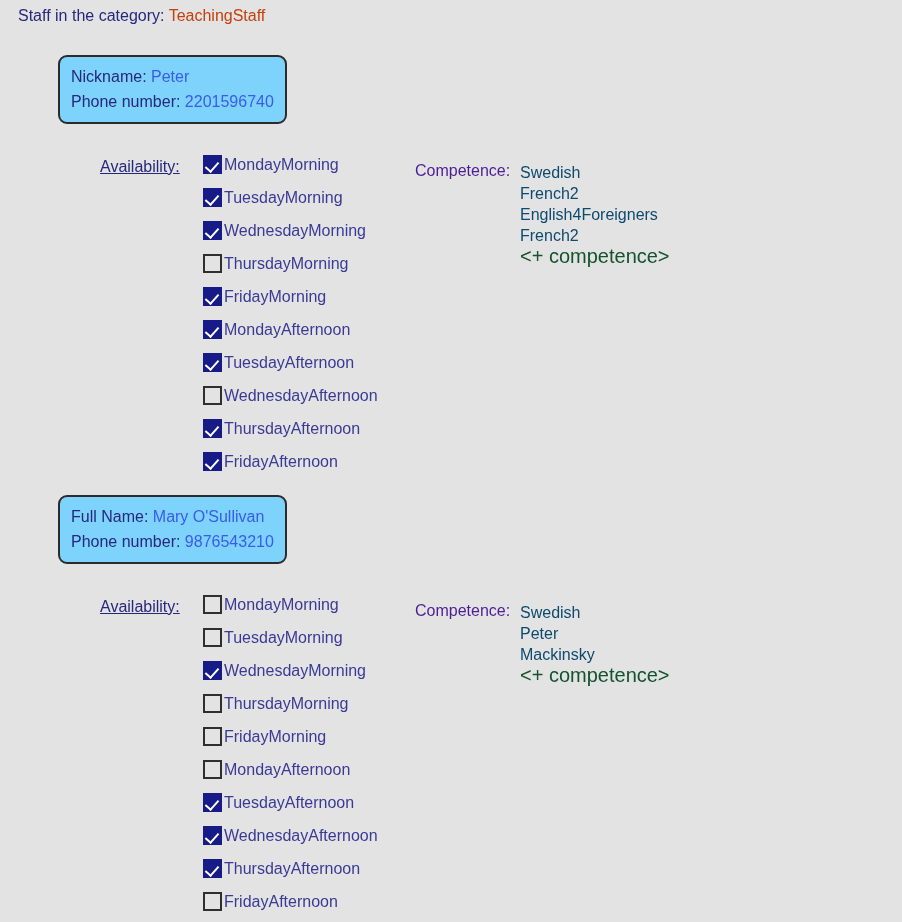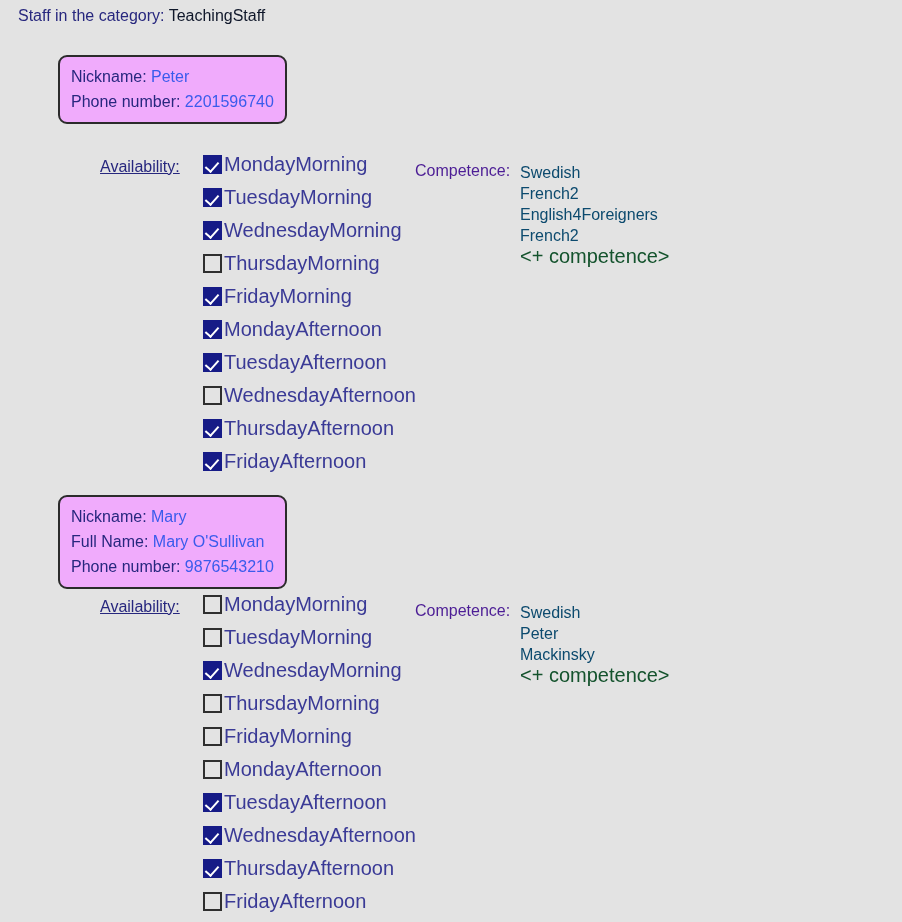--- a/index.html
+++ b/index.html
@@ -29,7 +29,7 @@
     color: #27277e;
   }
   .hdr-value {
-    color: #0f172a;
+    color: #c2410c;
   }
 
   

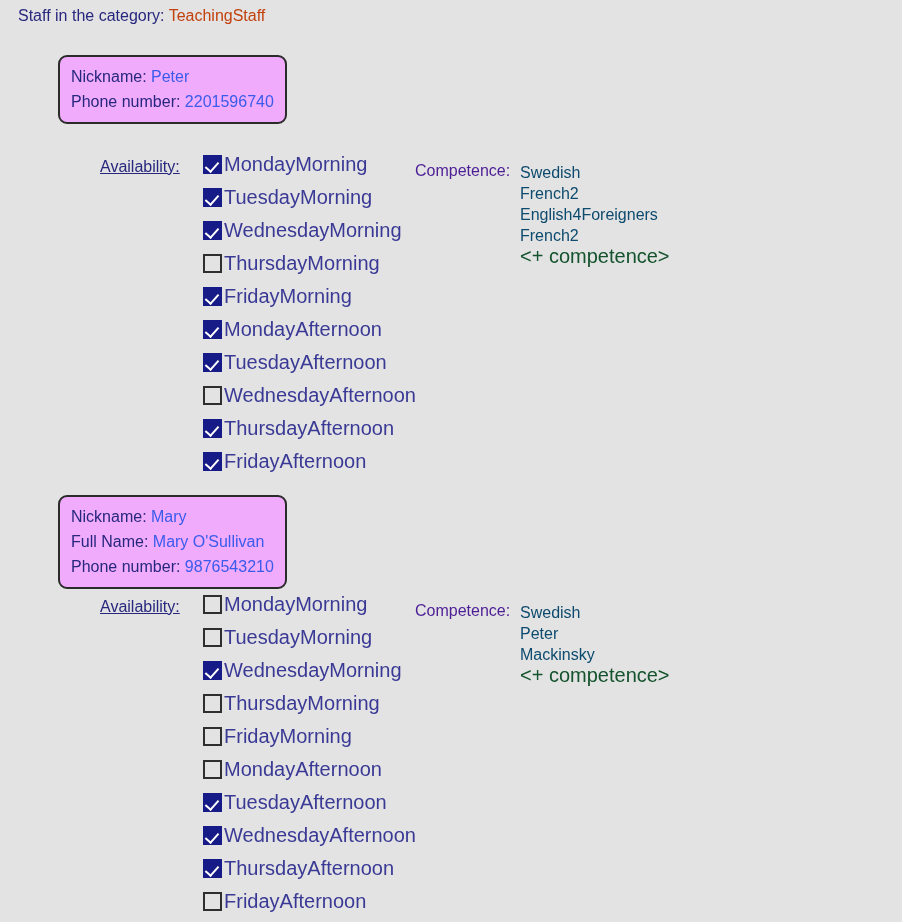--- a/index.html
+++ b/index.html
@@ -44,7 +44,7 @@
     position: absolute;
     left: 58px;
     box-sizing: border-box;
-    background: #f0abfc;
+    background: #7dd3fc;
     border: 2px solid #2b2b2b;
     border-radius: 9px;
     padding: 7px 11px 8px 11px;

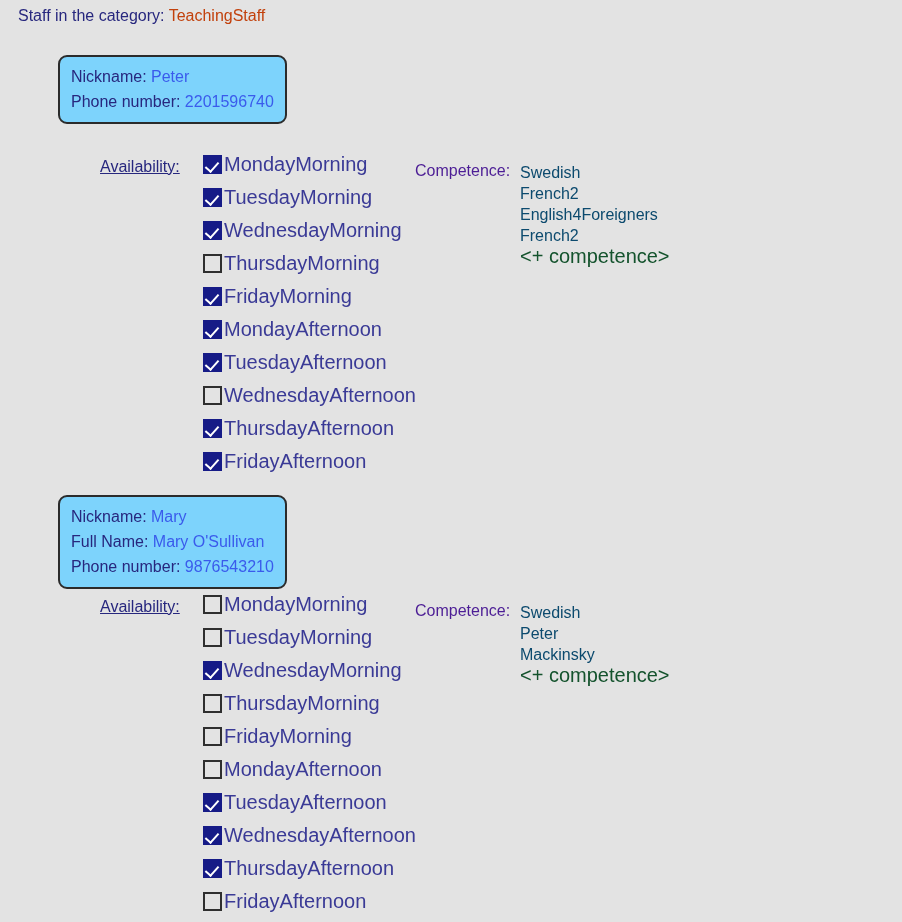--- a/index.html
+++ b/index.html
@@ -111,7 +111,7 @@
   }
   .avail-name {
     color: #3a3a96;
-    font-size: 20px;
+    font-size: 16px;
     line-height: 21px;
     margin-left: 2px;
   }

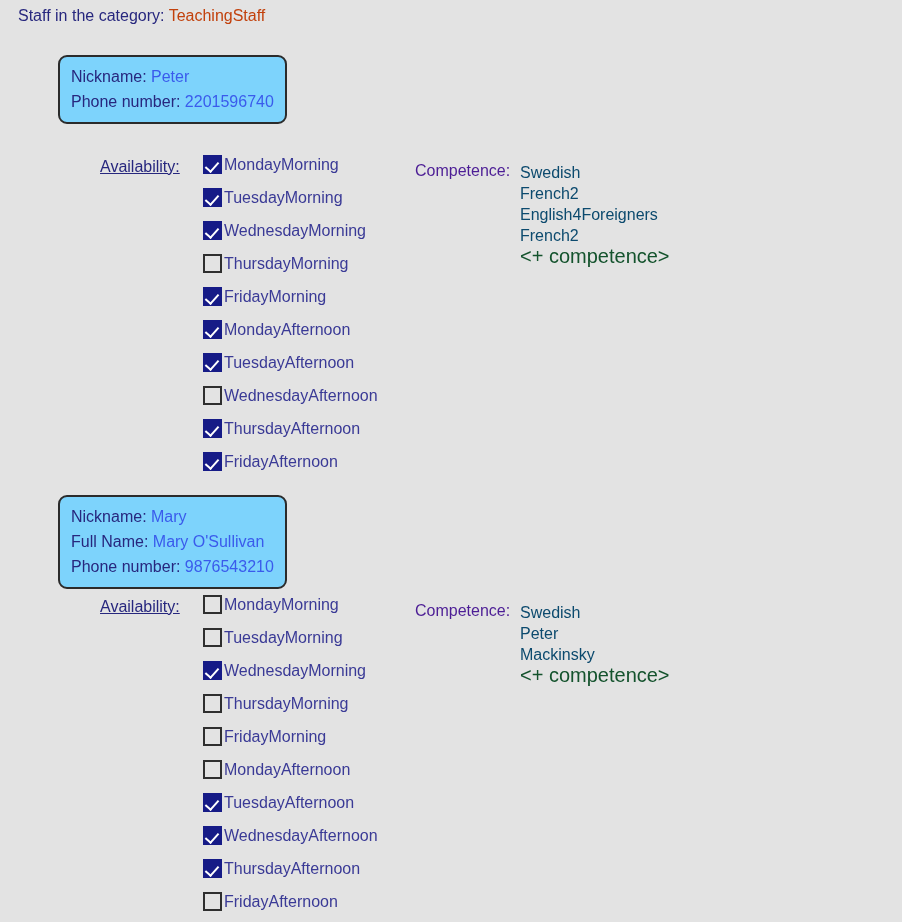--- a/index.html
+++ b/index.html
@@ -209,7 +209,6 @@
     </div>
     <div class="staff-block" style="top: 495px;">
       <div class="info-card" style="top: 0px;">
-        <div class="card-row"><span class="card-label">Nickname: </span><span class="card-value">Mary</span></div>
         <div class="card-row"><span class="card-label">Full Name: </span><span class="card-value">Mary O'Sullivan</span></div>
         <div class="card-row"><span class="card-label">Phone number: </span><span class="card-value">9876543210</span></div>
       </div>

